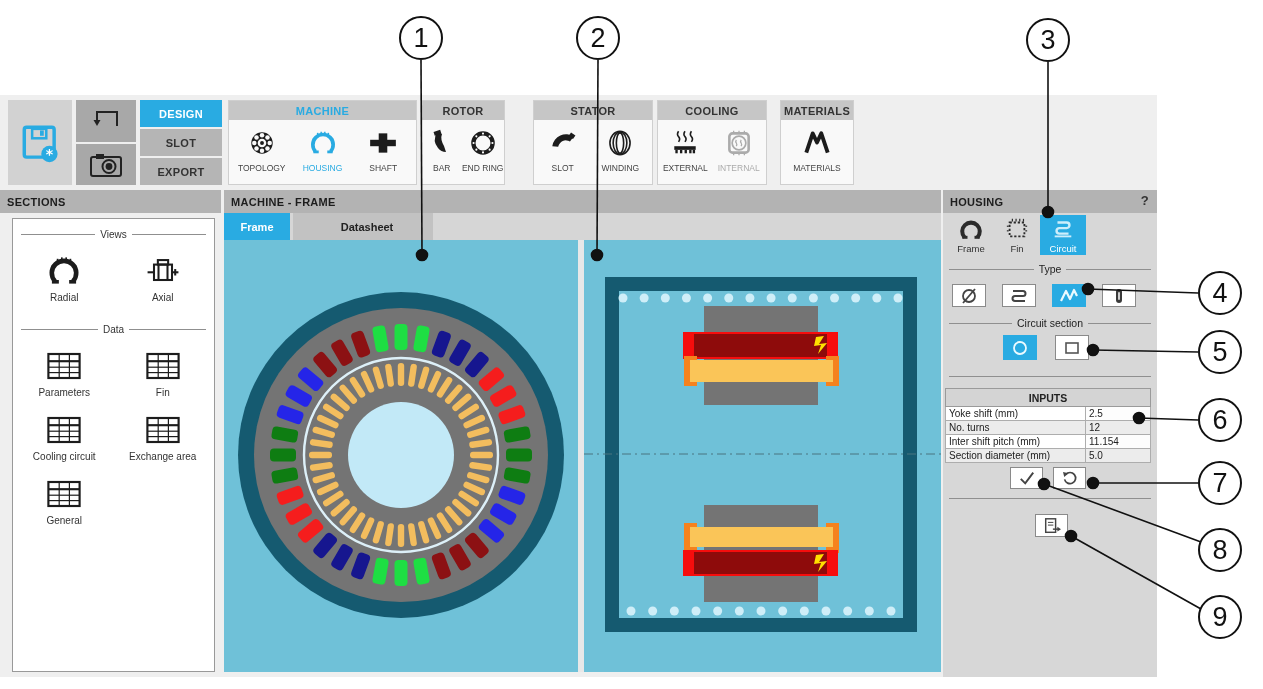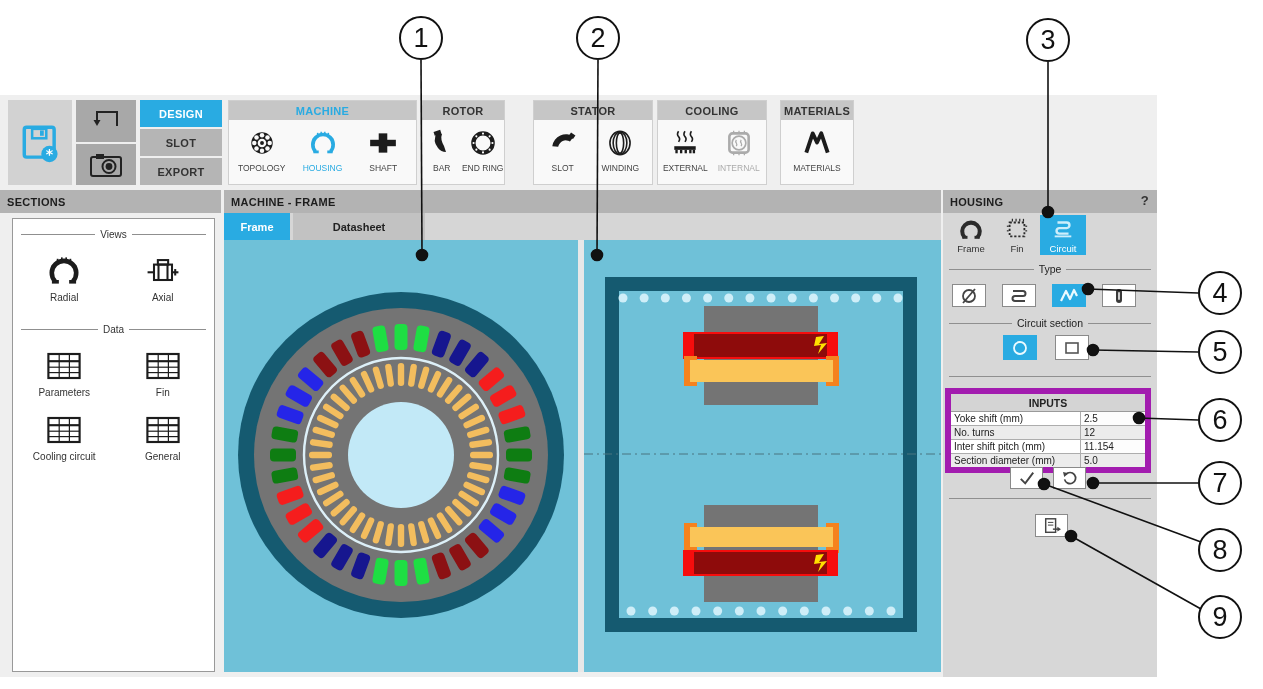--- a/index.html
+++ b/index.html
@@ -43,7 +43,7 @@
   #main-tabs{position:absolute;left:224px;top:118px;width:717px;height:27px;background:#d6d6d6;display:flex;}
   .main-tab{height:27px;display:flex;align-items:center;justify-content:center;font-size:11px;font-weight:bold;color:#222;}
   .main-tab.active{background:#29abe2;color:#fff;}
-  #tab-view{width:66px;} #tab-datasheet{width:132px;background:#c2c2c2;margin-left:3px;}
+  #tab-view{width:66px;} #tab-datasheet{width:132px;background:#c2c2c2;margin-left:3px;padding-left:8px;}
   #canvas-row{position:absolute;left:224px;top:145px;width:717px;height:432px;background:#e8e8e8;}
   #radial-canvas{position:absolute;left:0;top:0;width:354px;height:432px;background:#6fc1d8;}
   #axial-canvas{position:absolute;left:360px;top:0;width:357px;height:432px;background:#6fc1d8;}

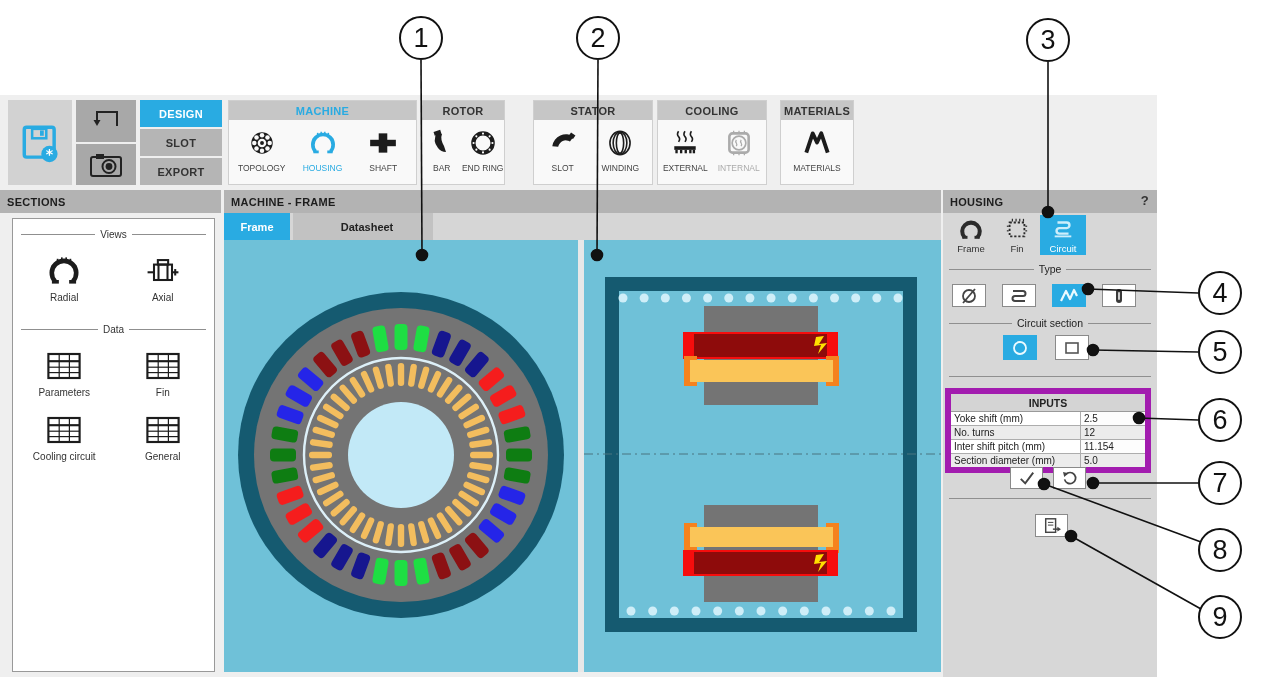--- a/index.html
+++ b/index.html
@@ -61,7 +61,7 @@
   .hsep:before{margin-right:5px;} .hsep:after{margin-left:5px;}
   .hline{position:absolute;left:6px;right:6px;border-top:1px solid #8f8f8f;}
   
-  #inputs-table{position:absolute;left:2px;top:175px;width:206px;border:6px solid #a21caf;border-collapse:collapse;background:#fff;font-size:10px;color:#222;}
+  #inputs-table{position:absolute;left:2px;top:175px;width:206px;border:1px solid #a21caf;border-collapse:collapse;background:#fff;font-size:10px;color:#222;}
   #inputs-table th{background:#d4d4d4;font-weight:bold;font-size:10.5px;height:15px;border:1px solid #9a9a9a;}
   #inputs-table td{height:13px;border:1px solid #adadad;padding:0 3px;white-space:nowrap;}
   #inputs-table tr.alt td{background:#ececec;}

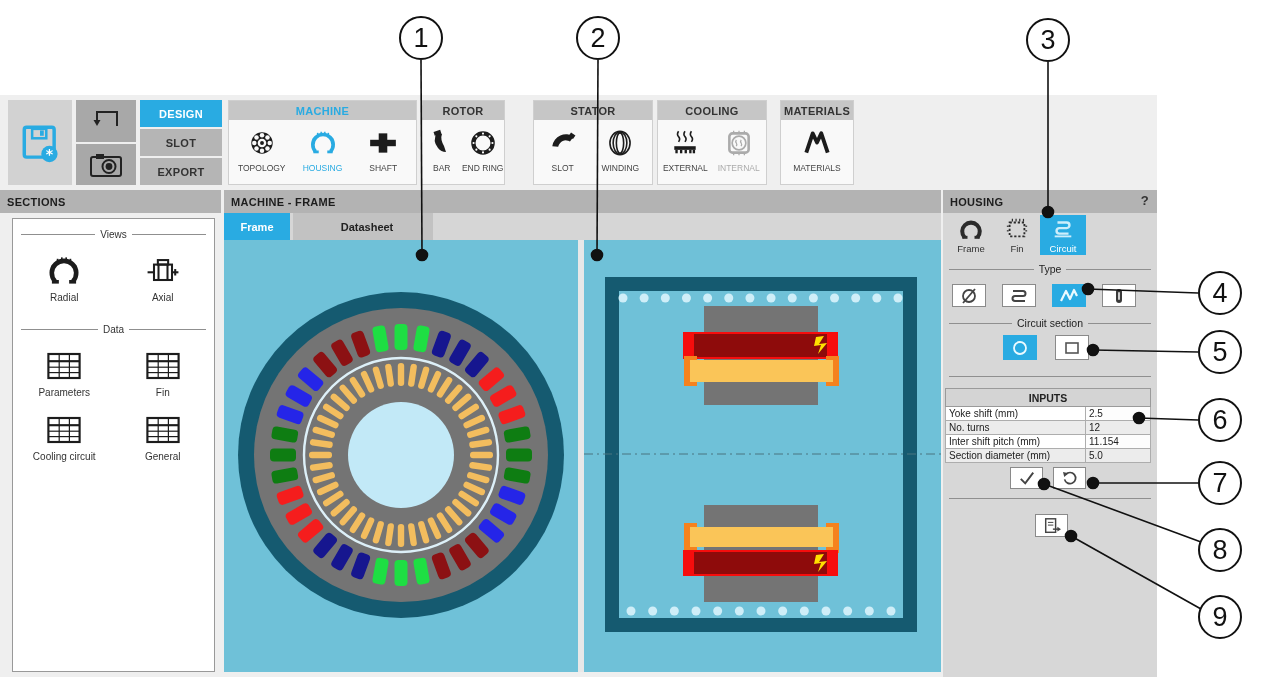--- a/index.html
+++ b/index.html
@@ -376,6 +376,19 @@
                 </svg>
           </span>
           <span class="lb">Cooling circuit</span>
+        </div>
+        <div class="sec-item">
+          <span class="ic">
+            <svg width="36" height="30" viewBox="0 0 30 24" fill="none" stroke="#1c1c1c">
+                  <rect x="2" y="2" width="26" height="20" stroke-width="1.8"></rect>
+                  <line x1="2" y1="8" x2="28" y2="8" stroke-width="1.8"></line>
+                  <line x1="2" y1="13" x2="28" y2="13"></line>
+                  <line x1="2" y1="17.5" x2="28" y2="17.5"></line>
+                  <line x1="11" y1="2" x2="11" y2="22"></line>
+                  <line x1="19.5" y1="2" x2="19.5" y2="22"></line>
+                </svg>
+          </span>
+          <span class="lb">Exchange area</span>
         </div>
         <div class="sec-item">
           <span class="ic">

